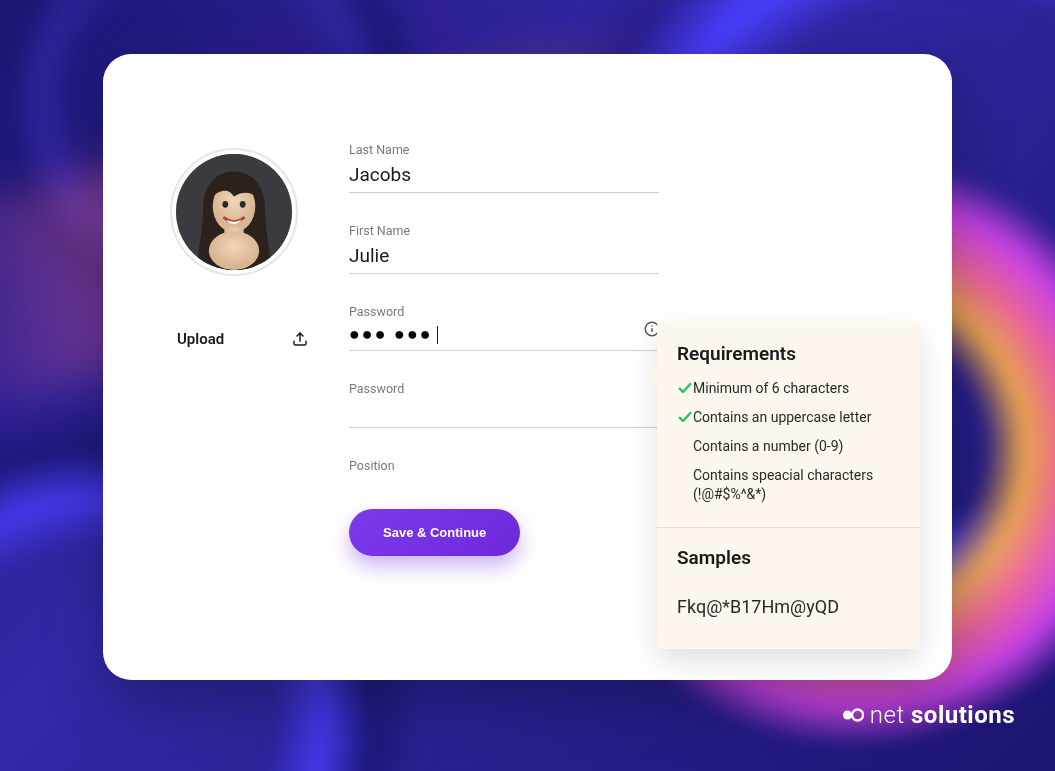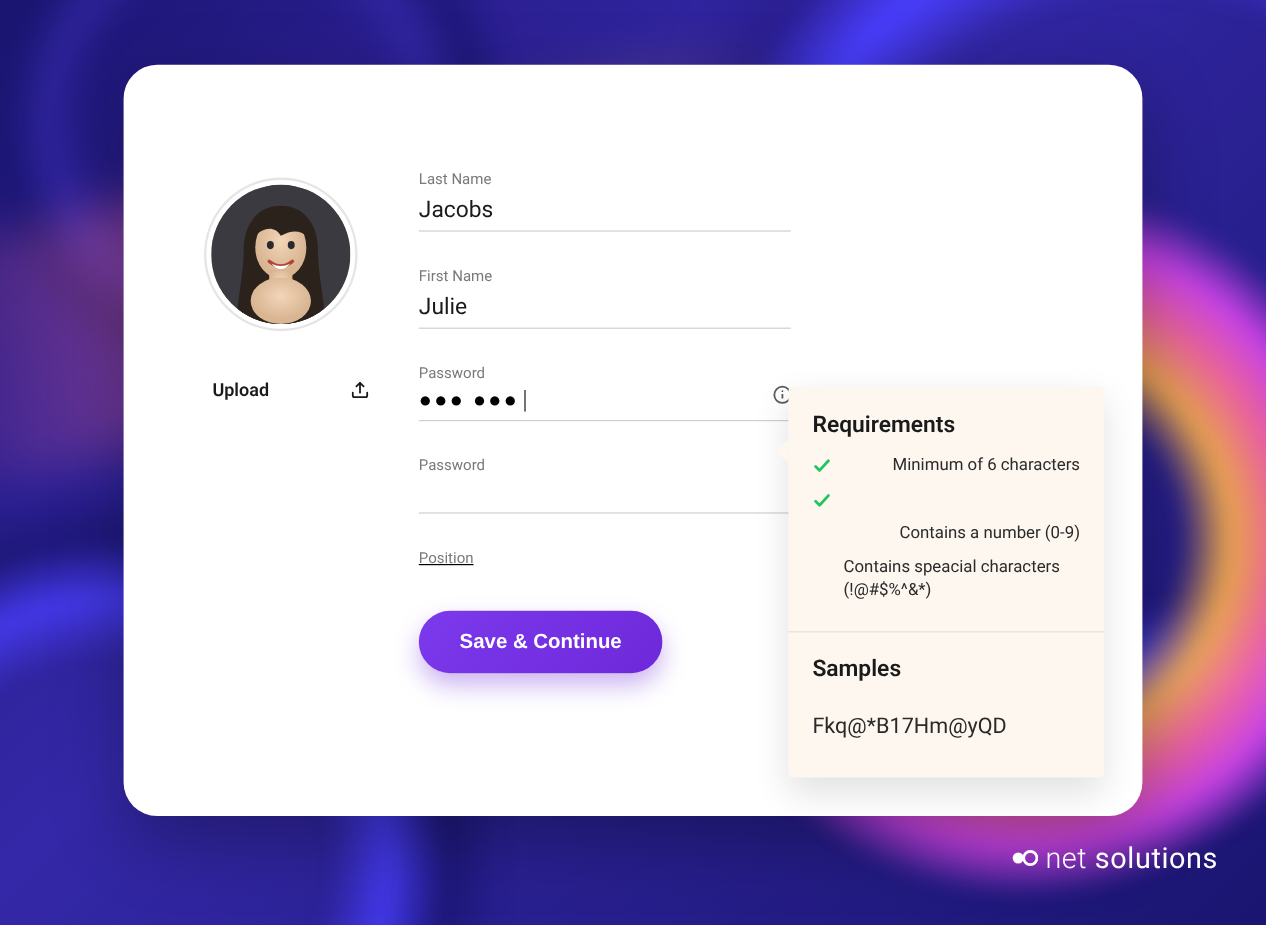--- a/index.html
+++ b/index.html
@@ -62,7 +62,7 @@
     overflow: hidden;
   }
   .avatar svg { width: 100%; height: 100%; }
-  .avatar-actions { margin-top: 34px; padding: 0 0 0 18px; }
+  .avatar-actions { margin-top: 48px; padding: 0 0 0 18px; }
   .av-row {
     display: flex;
     align-items: center;

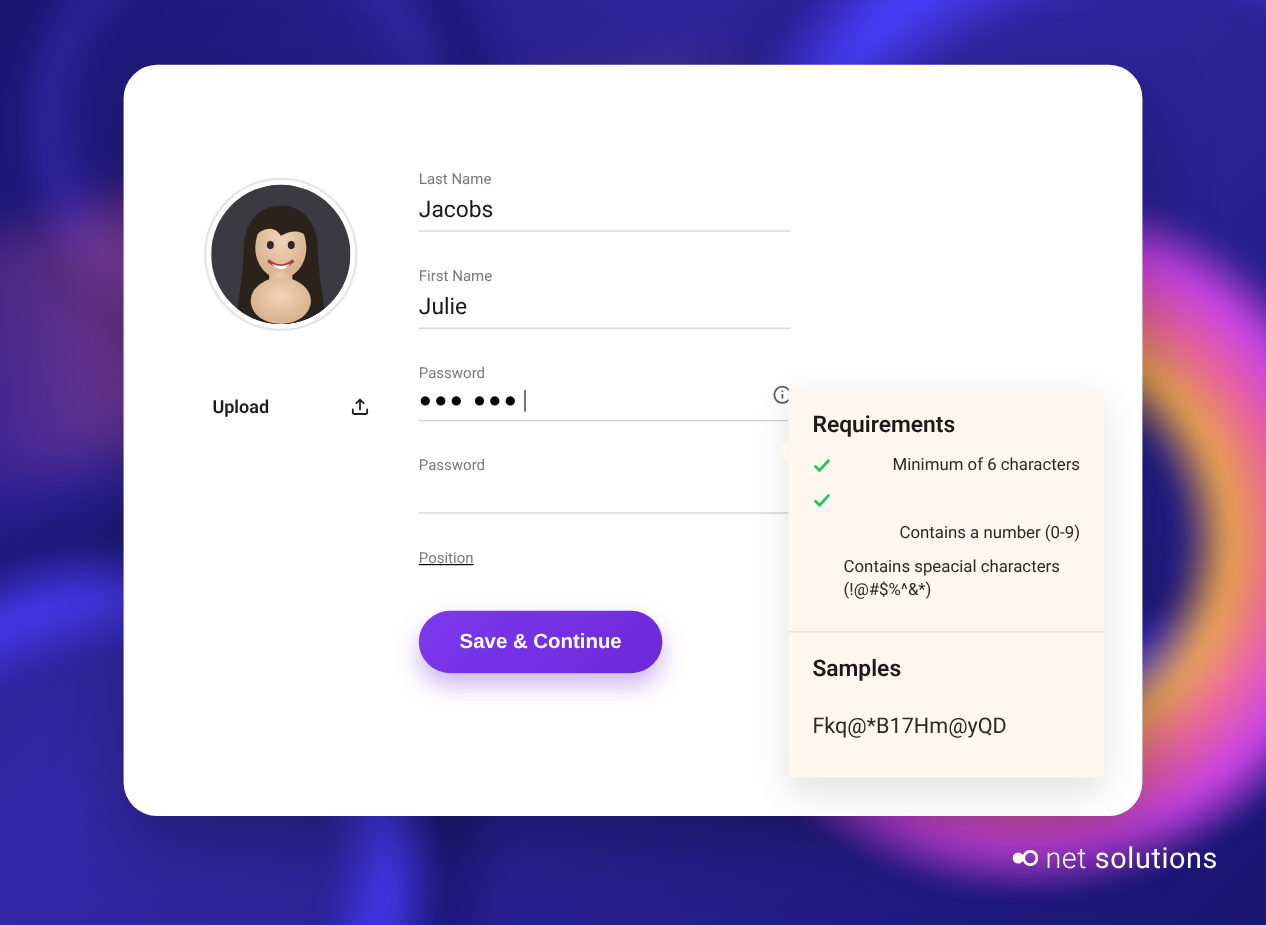--- a/index.html
+++ b/index.html
@@ -141,12 +141,11 @@
   .req-title { font-size: 19px; font-weight: 600; color: #1a1a1a; margin-bottom: 14px; }
   .req-item {
     display: flex;
-    gap: 10px;
+    gap: 0;
     font-size: 14px;
     color: #2a2a2a;
     margin-bottom: 10px;
     line-height: 1.35;
-    justify-content: space-between;
   }
   .req-item .chk { width: 16px; height: 16px; flex-shrink: 0; margin-top: 1px; }
   .req-item .chk.off { visibility: hidden; }

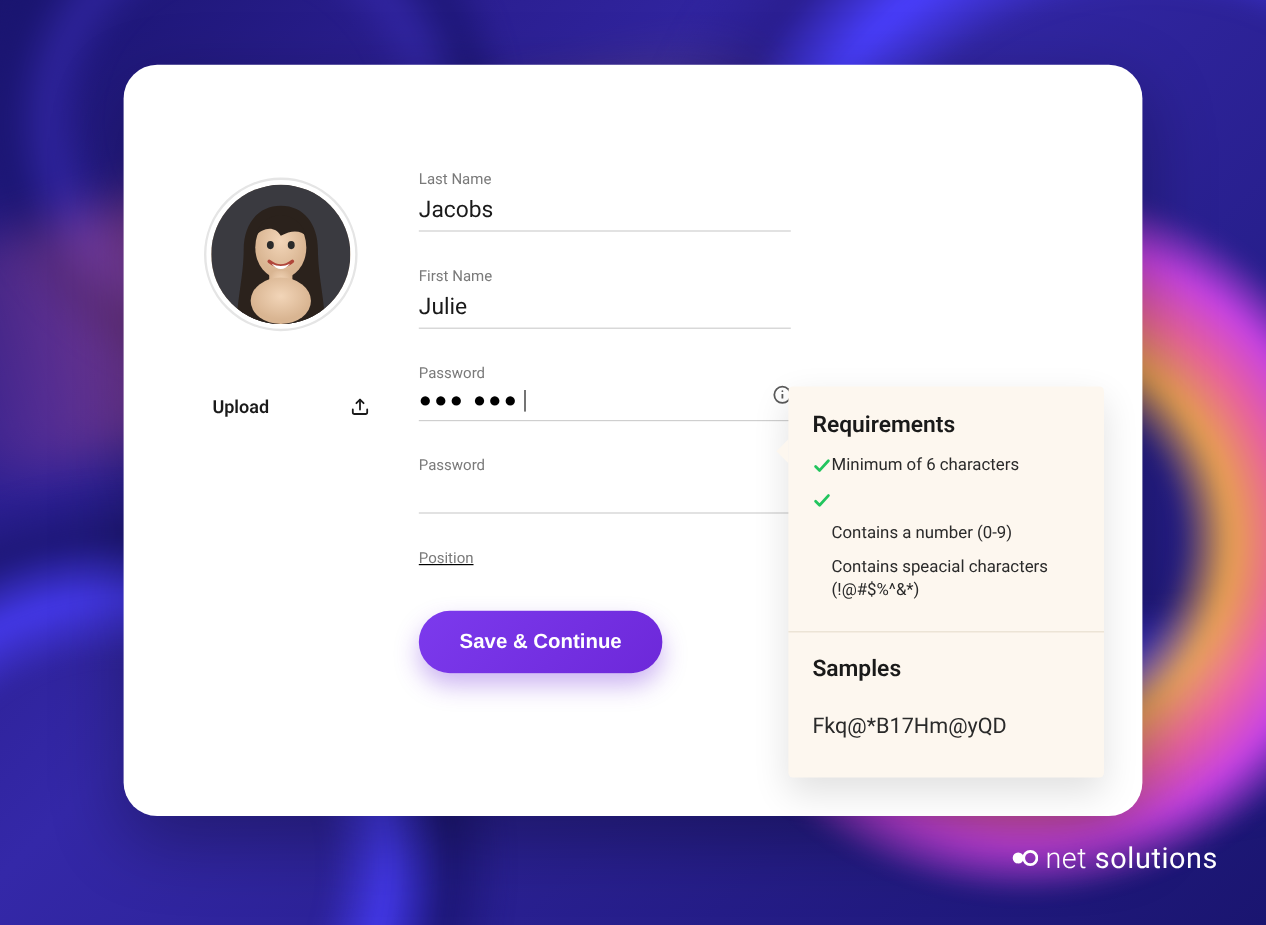--- a/index.html
+++ b/index.html
@@ -277,6 +277,7 @@
               <polyline points="4 13 9 18 20 6"></polyline>
             </svg>
         </span>
+        <span>Contains an uppercase letter</span>
       </div>
       <div class="req-item">
         <span class="chk off"></span>

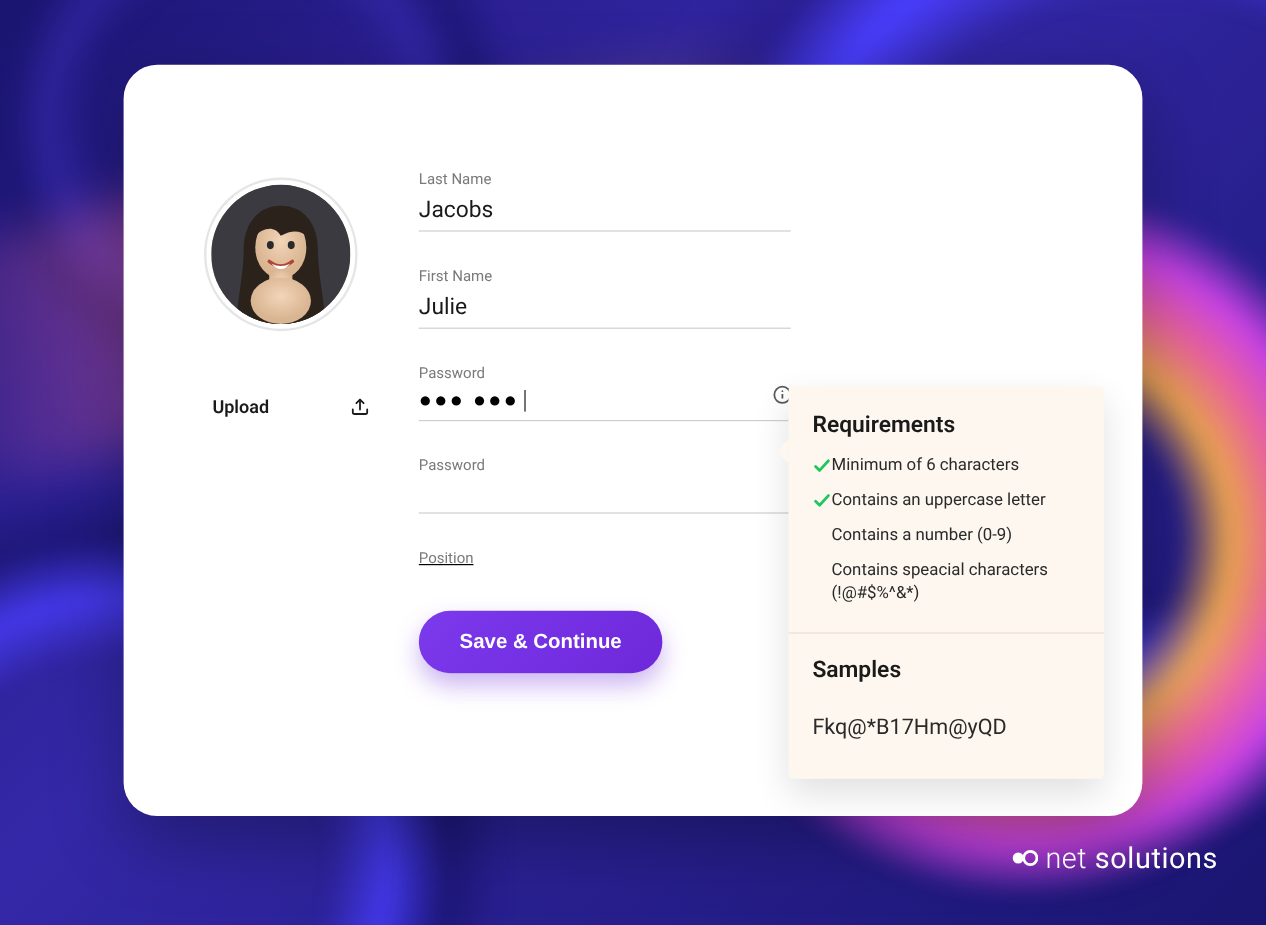--- a/index.html
+++ b/index.html
@@ -102,7 +102,7 @@
   @keyframes blink { 50% { opacity: 0; } }
 
   .field.empty .field-input { padding-bottom: 2px; }
-  .field.pos { margin-top: 8px; text-decoration: underline; }
+  .field.pos { margin-top: 8px; }
 
   .save-btn {
     margin-top: 6px;

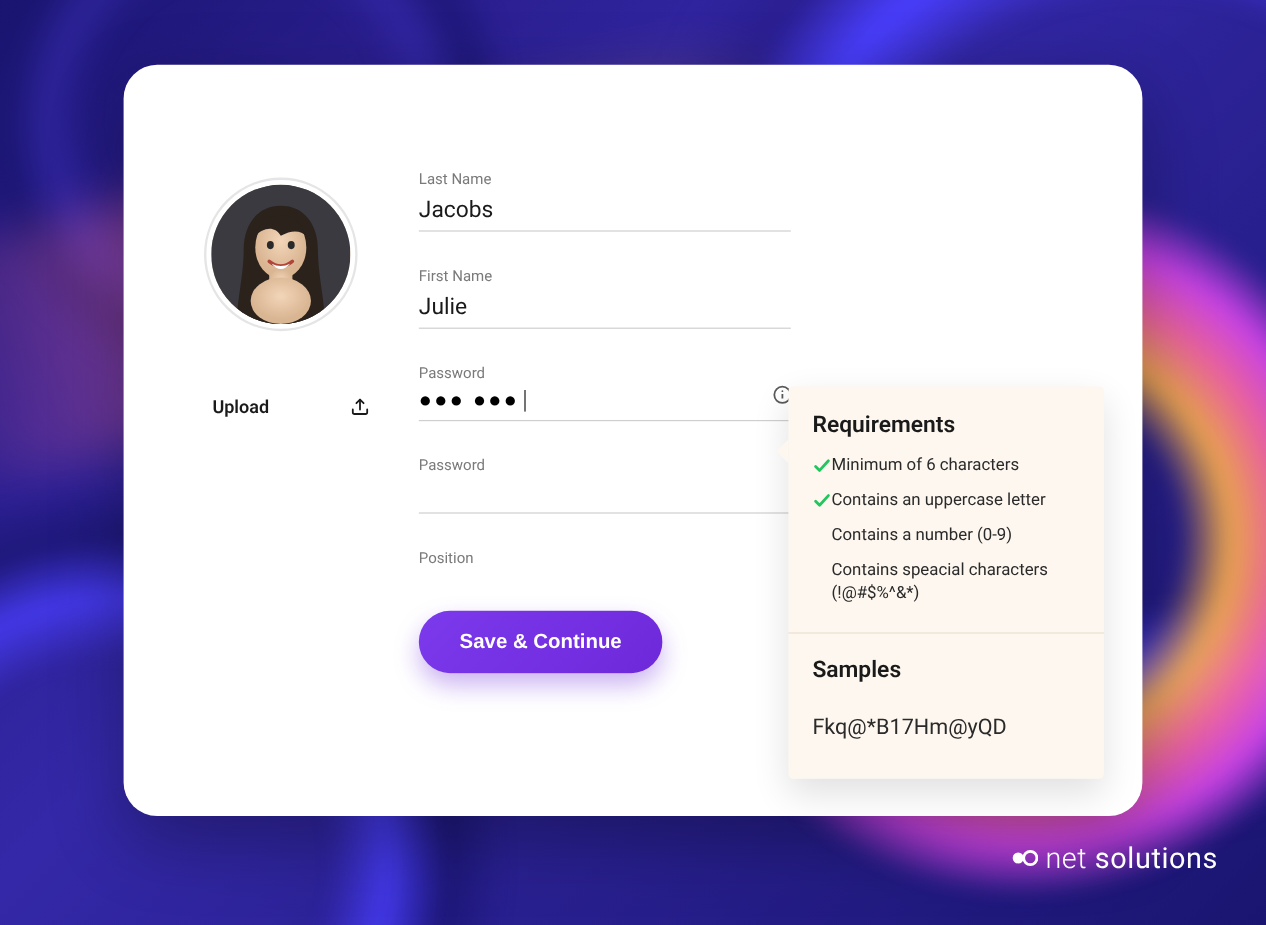--- a/index.html
+++ b/index.html
@@ -111,7 +111,7 @@
     color: #fff;
     border: none;
     border-radius: 30px;
-    font-size: 17px;
+    font-size: 13px;
     font-weight: 600;
     cursor: pointer;
     box-shadow: 0 10px 20px rgba(109,40,217,0.35);

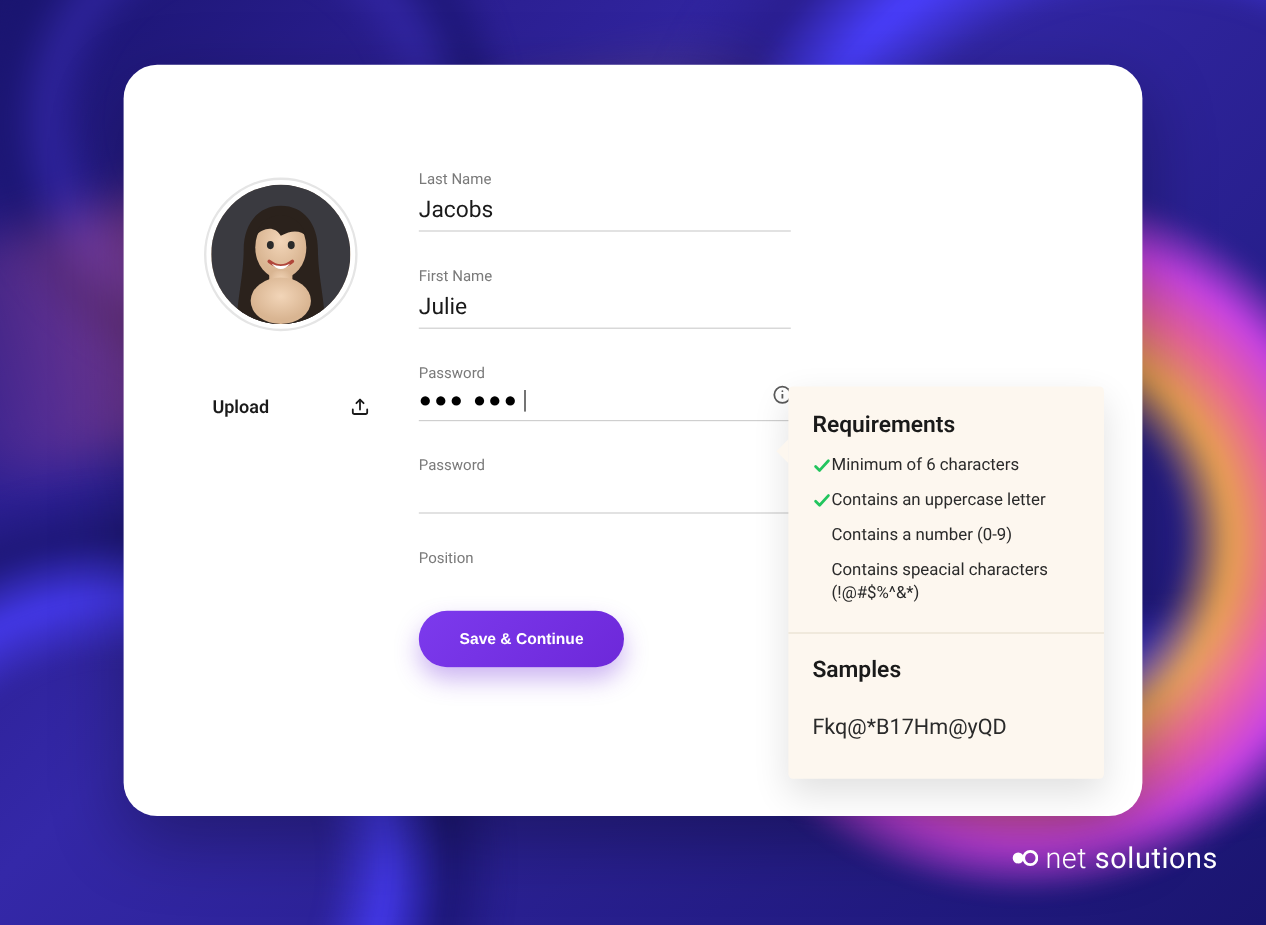--- a/index.html
+++ b/index.html
@@ -167,7 +167,7 @@
     align-items: center;
     gap: 6px;
   }
-  .brand b { font-weight: 400; }
+  .brand b { font-weight: 700; }
   .brand-logo { width: 22px; height: 22px; }
 </style>
 </head>

